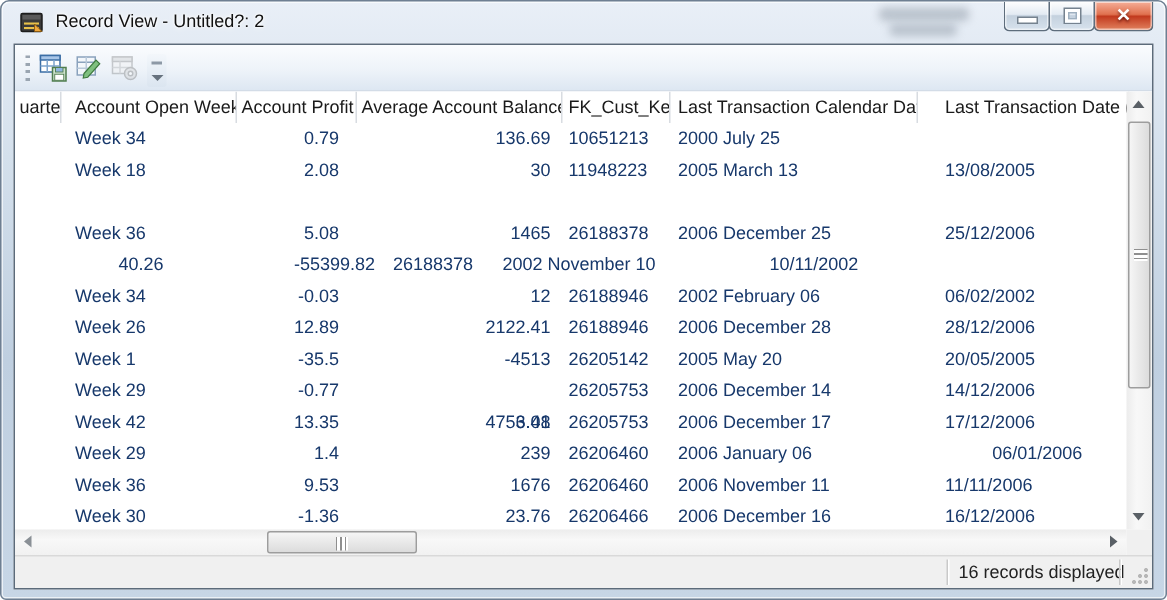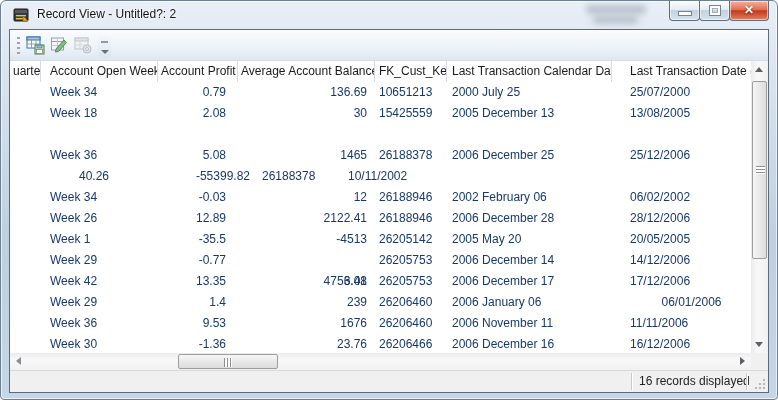--- a/index.html
+++ b/index.html
@@ -193,7 +193,6 @@
             <div class="cell c-balance" style="width: 137px;">136.69</div>
             <div class="cell c-fk" style="width: 72px;">10651213</div>
             <div class="cell c-cal_date" style="width: 165px;">2000 July 25</div>
-            <div class="cell c-date" style="width: 141px;">25/07/2000</div>
           </div>
           <div class="trow">
             <div class="cell c-quarter" style="width: 31px;"></div>

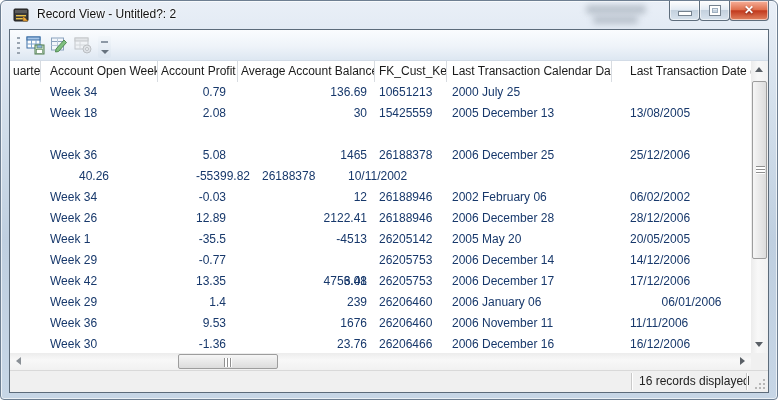--- a/index.html
+++ b/index.html
@@ -199,7 +199,7 @@
             <div class="cell c-open_week" style="width: 117px;">Week 18</div>
             <div class="cell c-profit" style="width: 80px;">2.08</div>
             <div class="cell c-balance" style="width: 137px;">30</div>
-            <div class="cell c-fk" style="width: 72px;">15425559</div>
+            <div class="cell c-fk" style="width: 72px;">11948223</div>
             <div class="cell c-cal_date" style="width: 165px;">2005 December 13</div>
             <div class="cell c-date" style="width: 141px;">13/08/2005</div>
           </div>

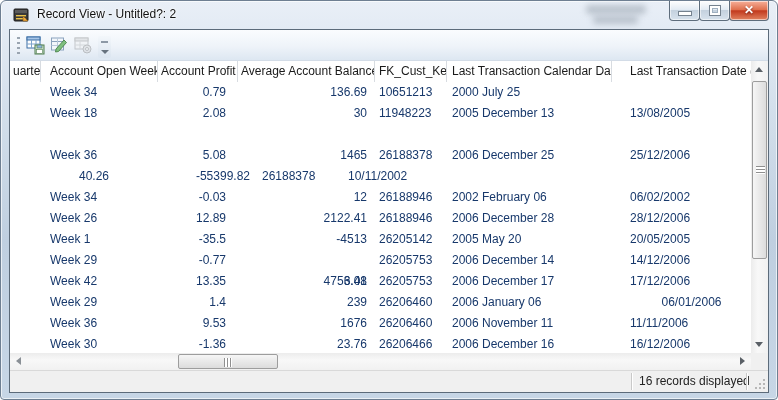--- a/index.html
+++ b/index.html
@@ -200,7 +200,7 @@
             <div class="cell c-profit" style="width: 80px;">2.08</div>
             <div class="cell c-balance" style="width: 137px;">30</div>
             <div class="cell c-fk" style="width: 72px;">11948223</div>
-            <div class="cell c-cal_date" style="width: 165px;">2005 December 13</div>
+            <div class="cell c-cal_date" style="width: 165px;">2005 March 13</div>
             <div class="cell c-date" style="width: 141px;">13/08/2005</div>
           </div>
           <div class="trow">

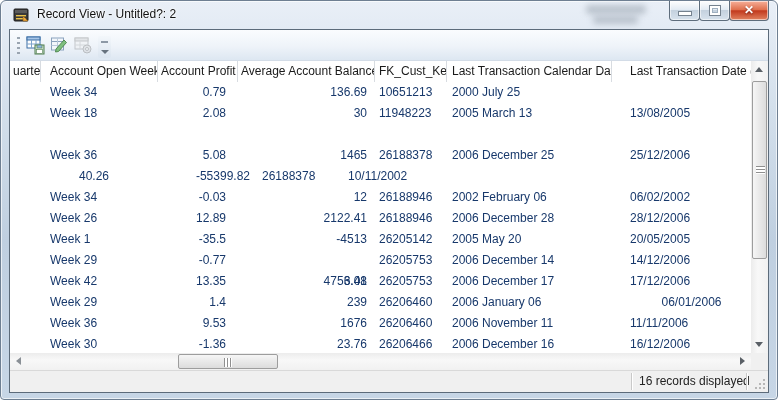--- a/index.html
+++ b/index.html
@@ -226,6 +226,7 @@
             <div class="cell c-profit" style="width: 80px;">40.26</div>
             <div class="cell c-balance" style="width: 137px;">-55399.82</div>
             <div class="cell c-fk" style="width: 72px;">26188378</div>
+            <div class="cell c-cal_date" style="width: 165px;">2002 November 10</div>
             <div class="cell c-date" style="width: 141px;">10/11/2002</div>
           </div>
           <div class="trow">

